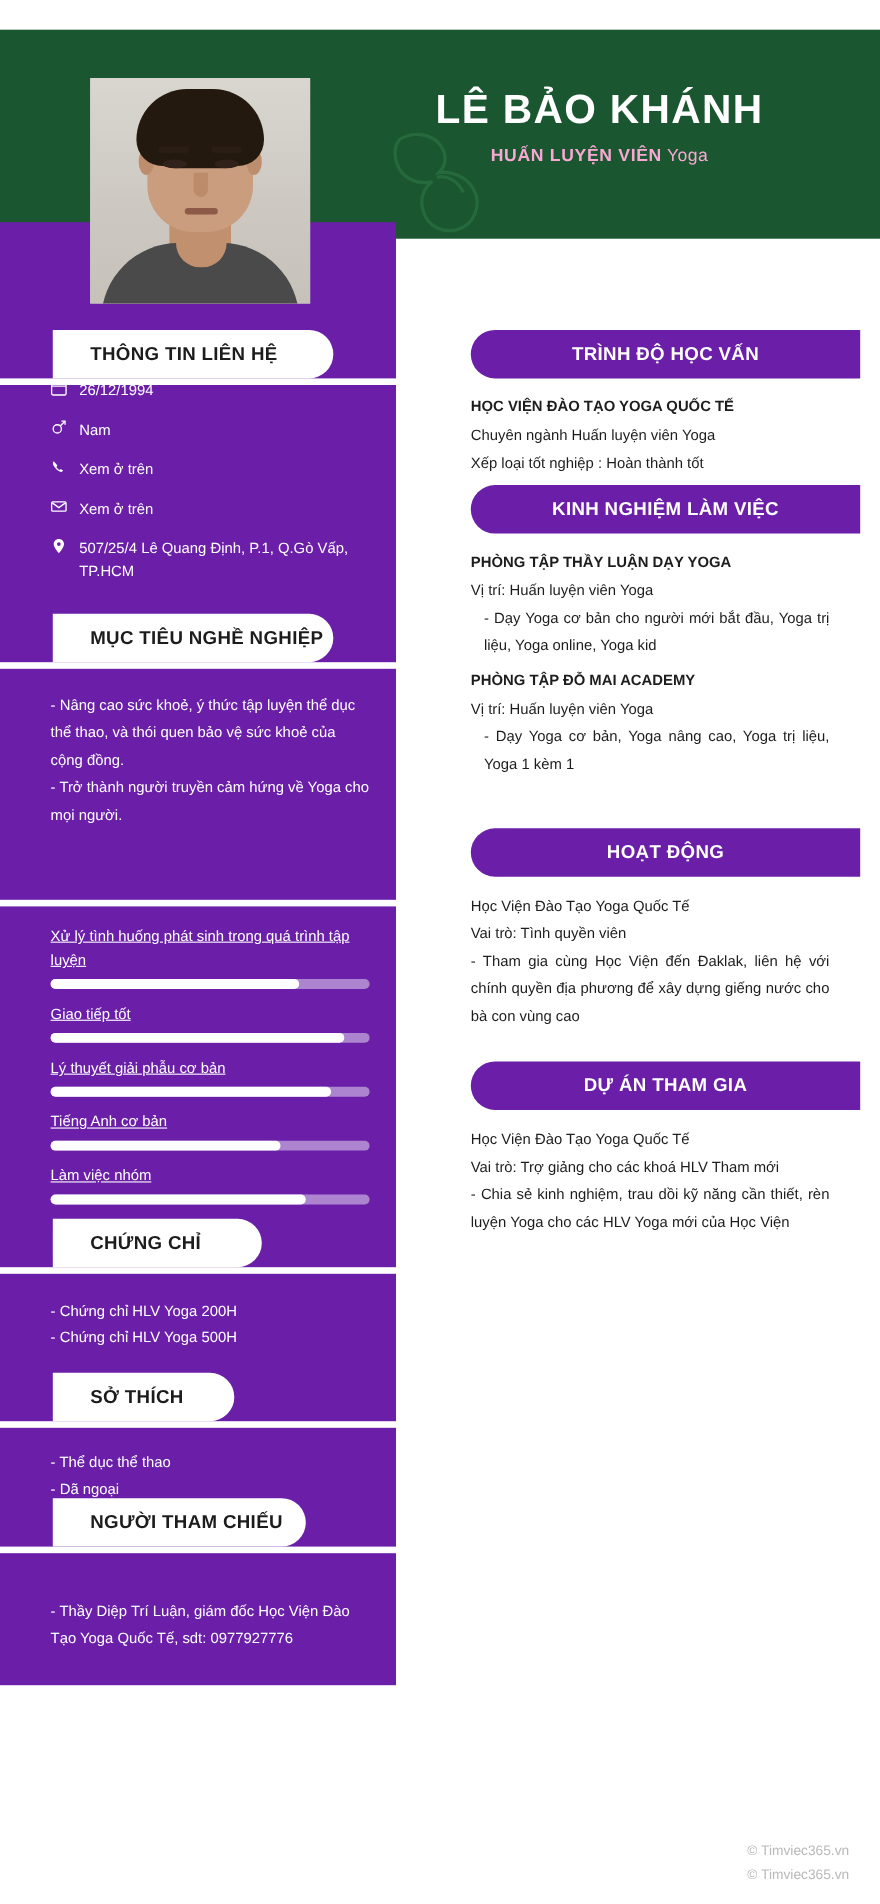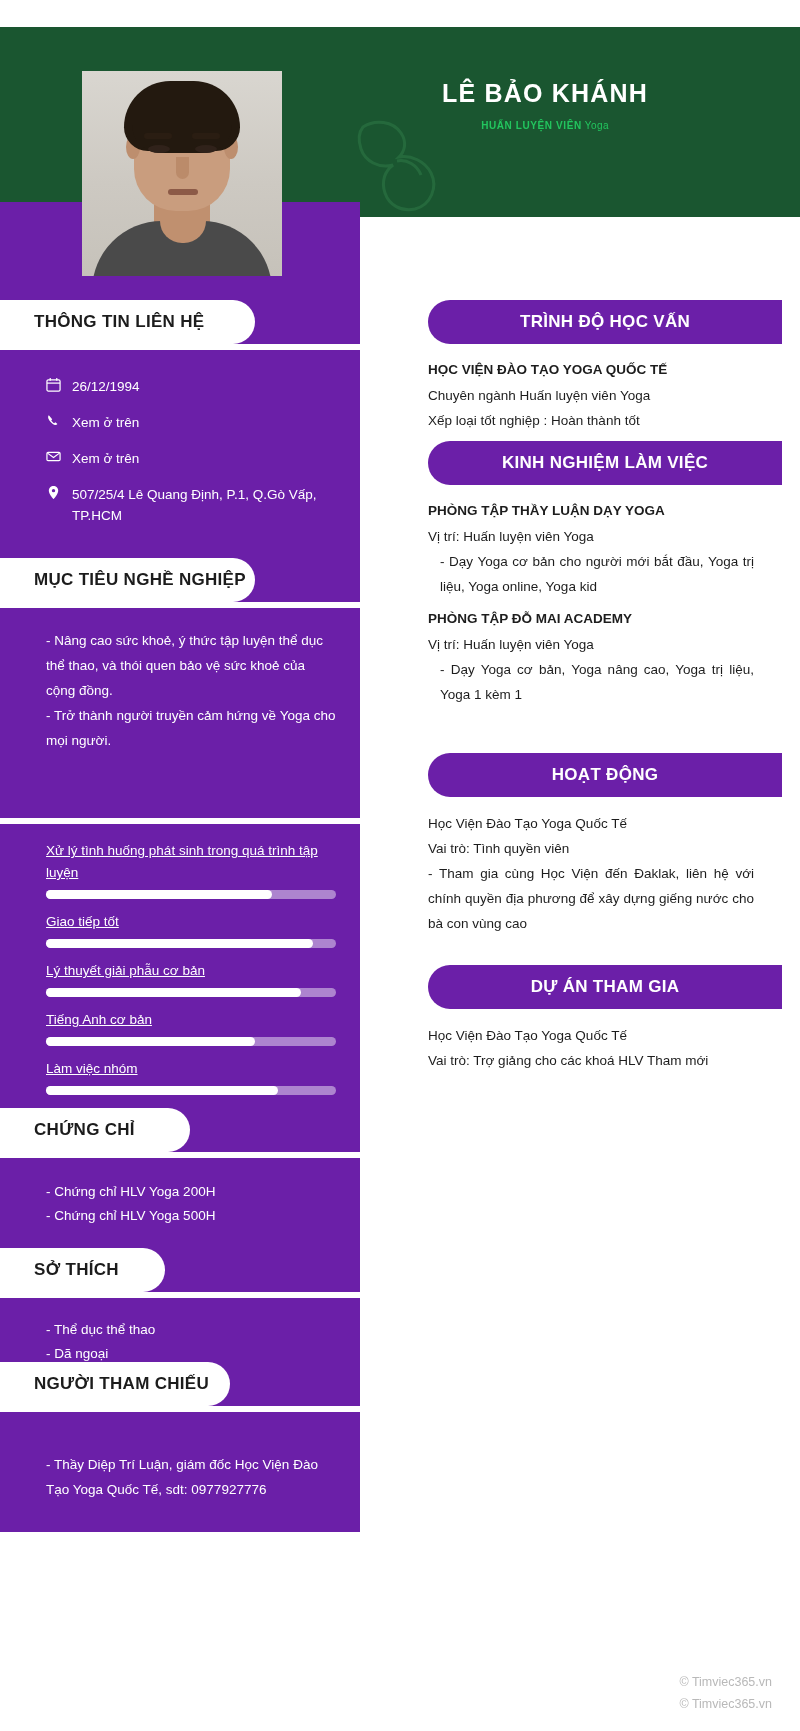--- a/index.html
+++ b/index.html
@@ -34,7 +34,7 @@
     text-align: center;
   }
   .name {
-    font-size: 25px;
+    font-size: 37px;
     font-weight: bold;
     letter-spacing: 1.2px;
     color: #ffffff;

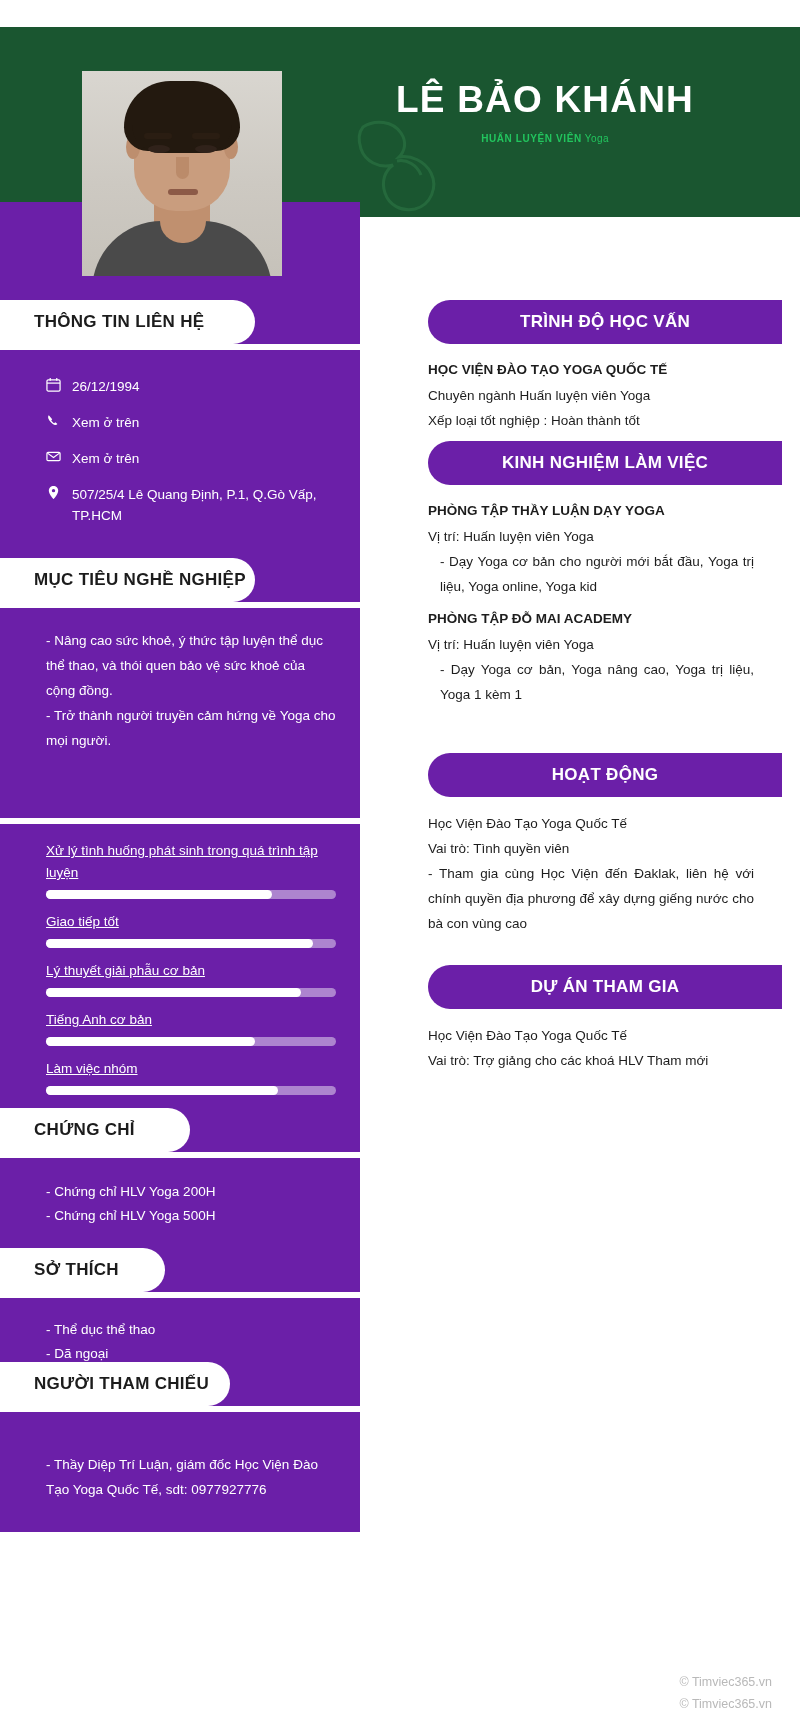--- a/index.html
+++ b/index.html
@@ -41,8 +41,8 @@
     margin: 0;
   }
   .job-title {
-    font-size: 10px;
-    color: #22c55e;
+    font-size: 16px;
+    color: #f9a8d4;
     margin-top: 12px;
     letter-spacing: .4px;
   }

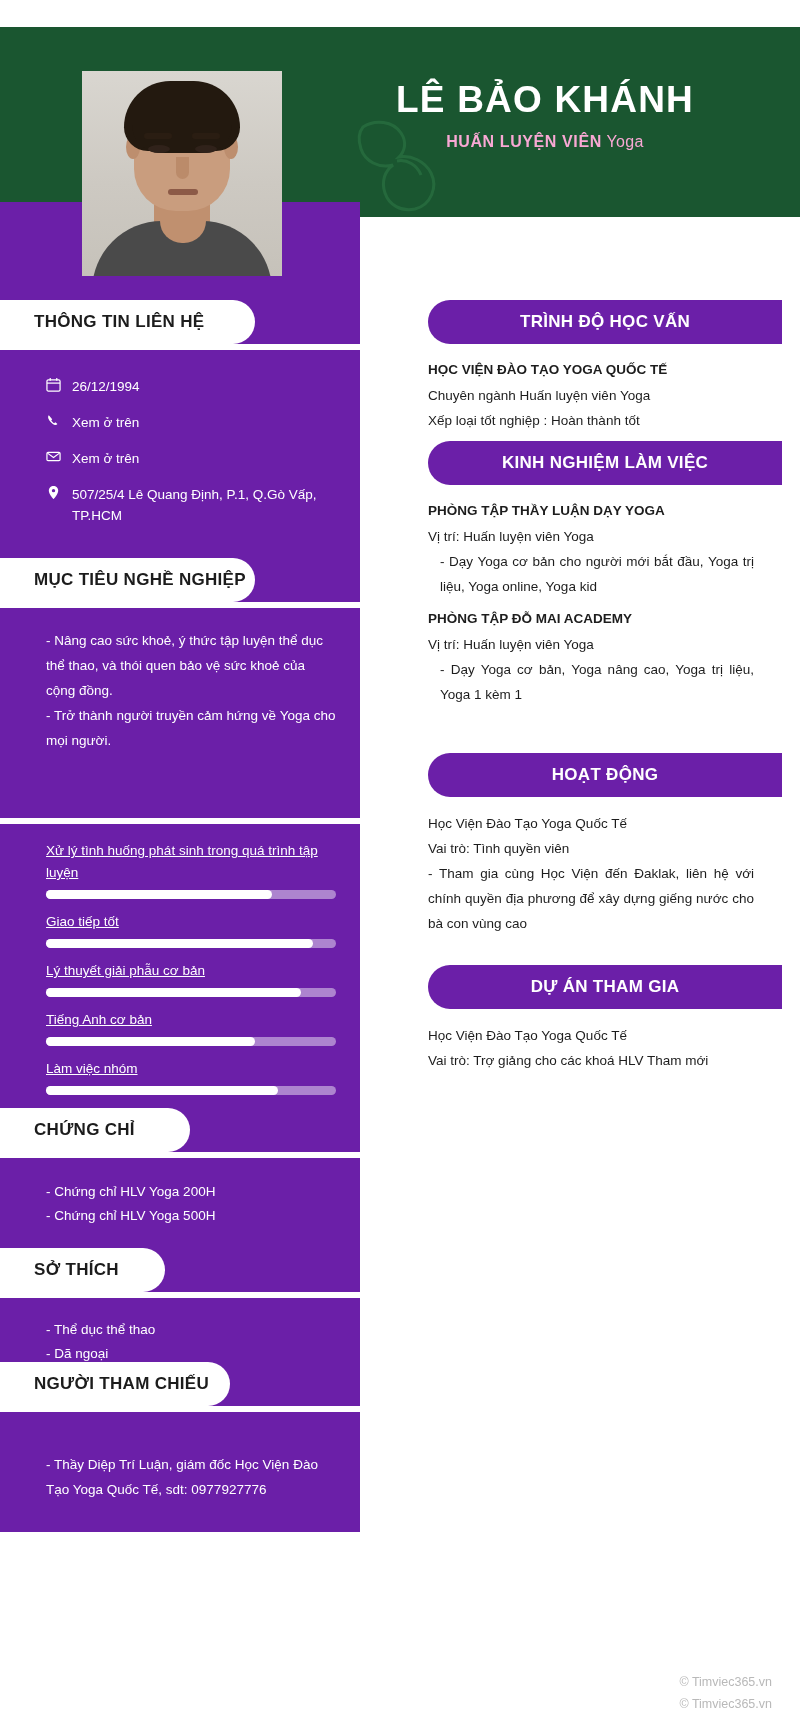--- a/index.html
+++ b/index.html
@@ -114,6 +114,7 @@
     position: absolute;
     left: 0;
     width: 360px;
+    padding-left: 48px;
   }
   .ribbon {
     position: relative;

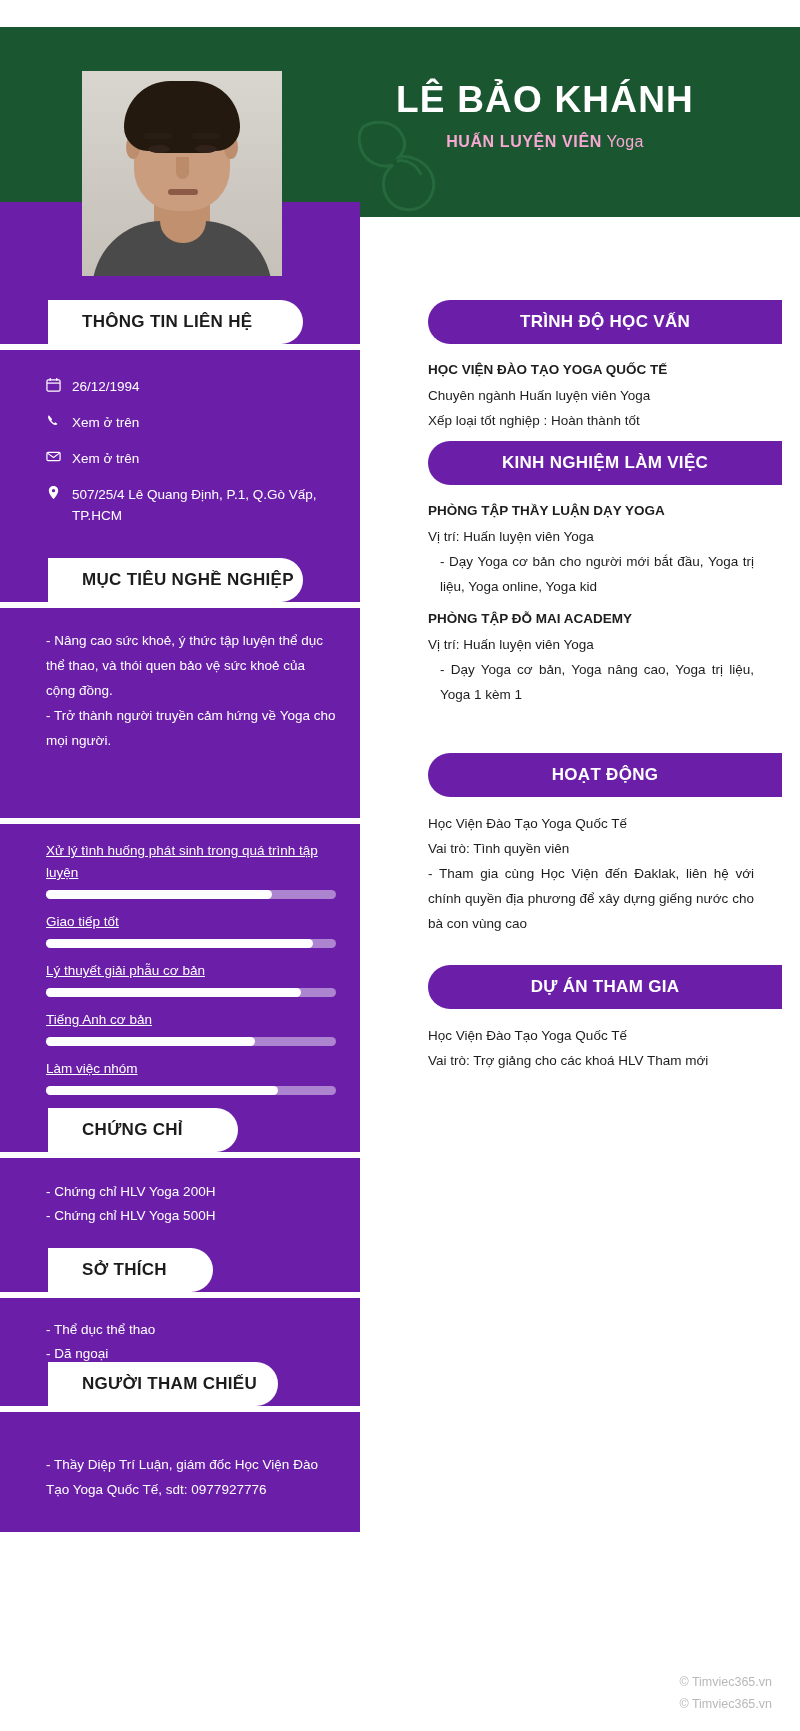--- a/index.html
+++ b/index.html
@@ -266,7 +266,7 @@
     <div class="ribbon w2">THÔNG TIN LIÊN HỆ</div>
   </div>
   <div class="left-white-gap" style="top:344px;"></div>
-  <div class="left-body" style="top:376px;">
+  <div class="left-body" style="top:344px;">
     <div class="contact-row">
       <div class="contact-icon">
         <svg width="15" height="15" viewBox="0 0 16 16">

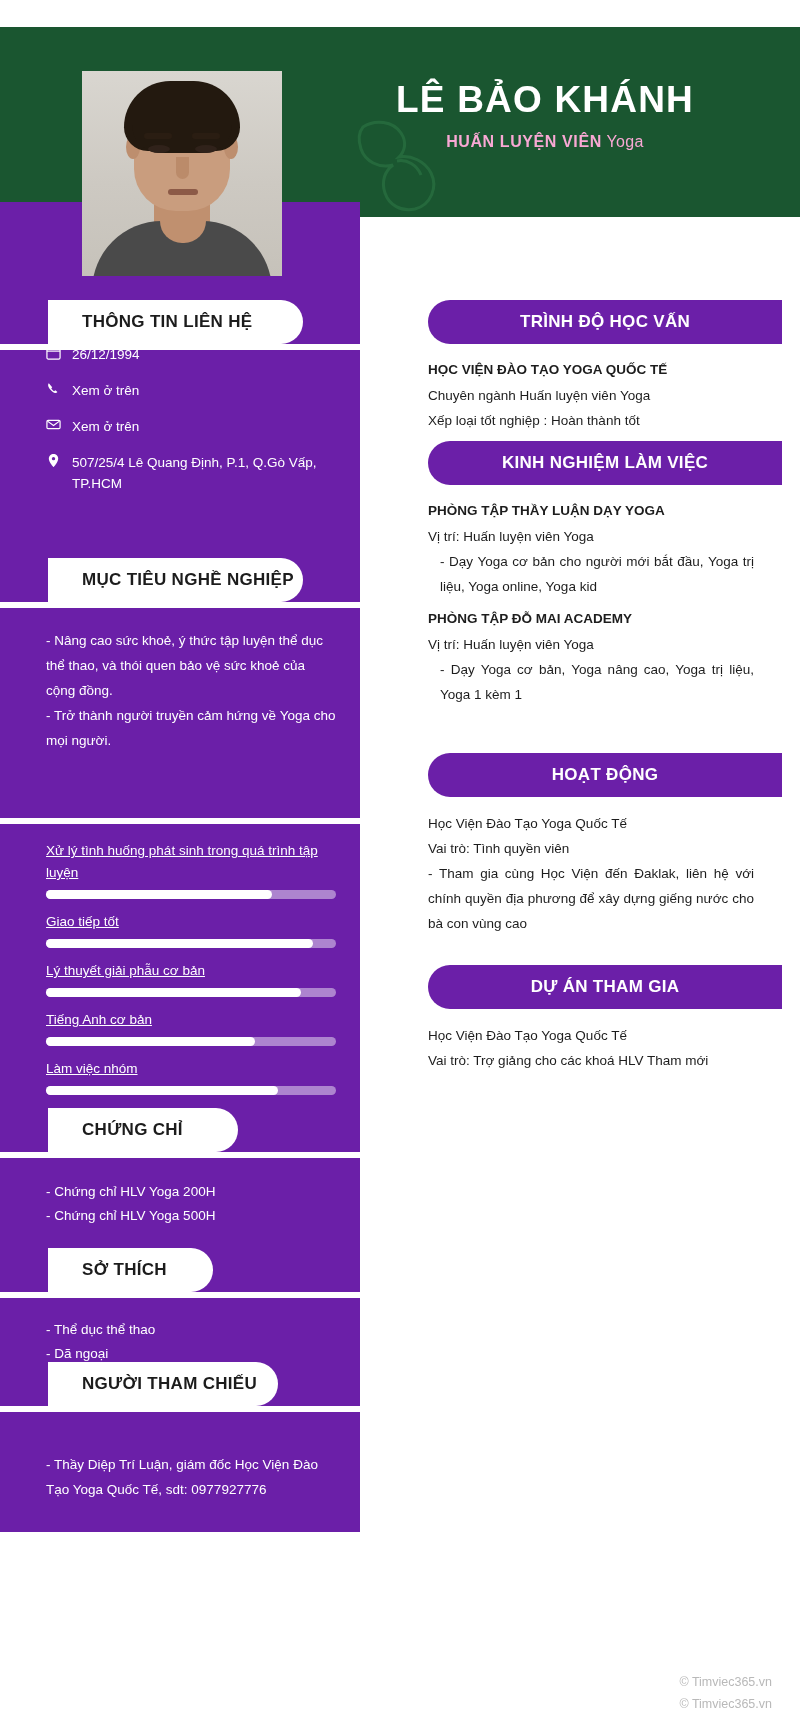--- a/index.html
+++ b/index.html
@@ -281,6 +281,16 @@
     <div class="contact-row">
       <div class="contact-icon">
         <svg width="15" height="15" viewBox="0 0 16 16">
+            <circle cx="6.5" cy="9.5" r="4" fill="none" stroke="#fff" stroke-width="1.3"></circle>
+            <line x1="9.5" y1="6.5" x2="14" y2="2" stroke="#fff" stroke-width="1.3"></line>
+            <polyline points="10.5,2 14,2 14,5.5" fill="none" stroke="#fff" stroke-width="1.3"></polyline>
+          </svg>
+      </div>
+      <div class="contact-text">Nam</div>
+    </div>
+    <div class="contact-row">
+      <div class="contact-icon">
+        <svg width="15" height="15" viewBox="0 0 16 16">
             <path d="M3 2.5c-1 1 -1.2 2.8 .6 5.4c1.8 2.6 3.8 4 5.2 4.6c1.4 .6 2.6 .3 3.4 -.8l-2.2 -1.8l-1.4 1c-1 -.5 -2.2 -1.6 -3 -2.8l1 -1.4l-1.8 -2.3z" fill="#fff"></path>
           </svg>
       </div>

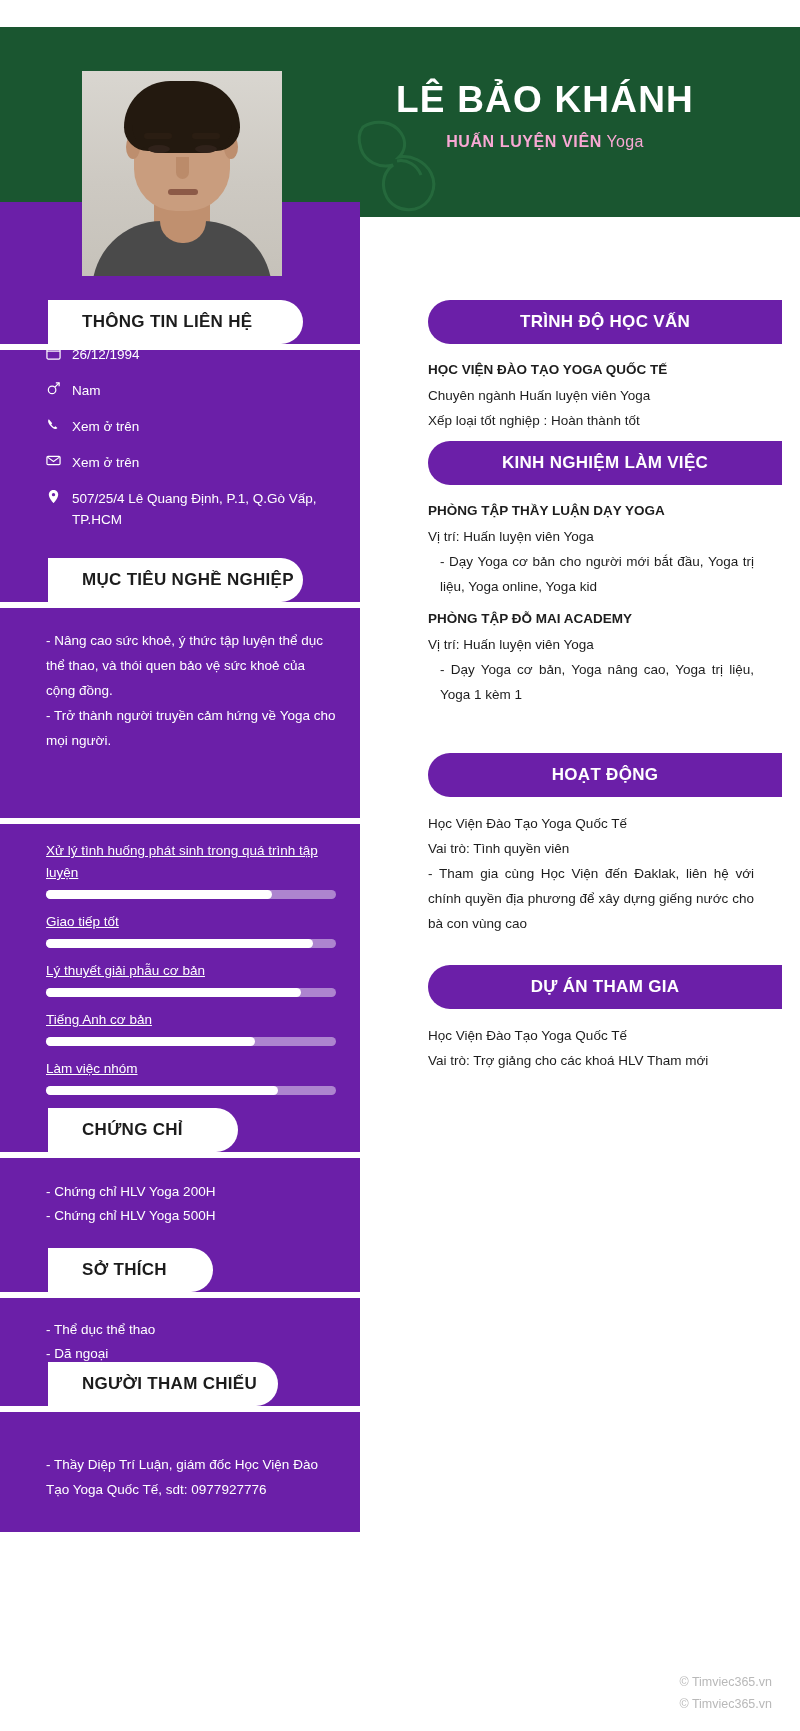--- a/index.html
+++ b/index.html
@@ -423,6 +423,7 @@
     <div class="right-body">
       <div>Học Viện Đào Tạo Yoga Quốc Tế</div>
       <div class="rb-justify">Vai trò: Trợ giảng cho các khoá HLV Tham mới</div>
+      <div class="rb-justify">- Chia sẻ kinh nghiệm, trau dồi kỹ năng cần thiết, rèn luyện Yoga cho các HLV Yoga mới của Học Viện</div>
     </div>
   </div>
 

